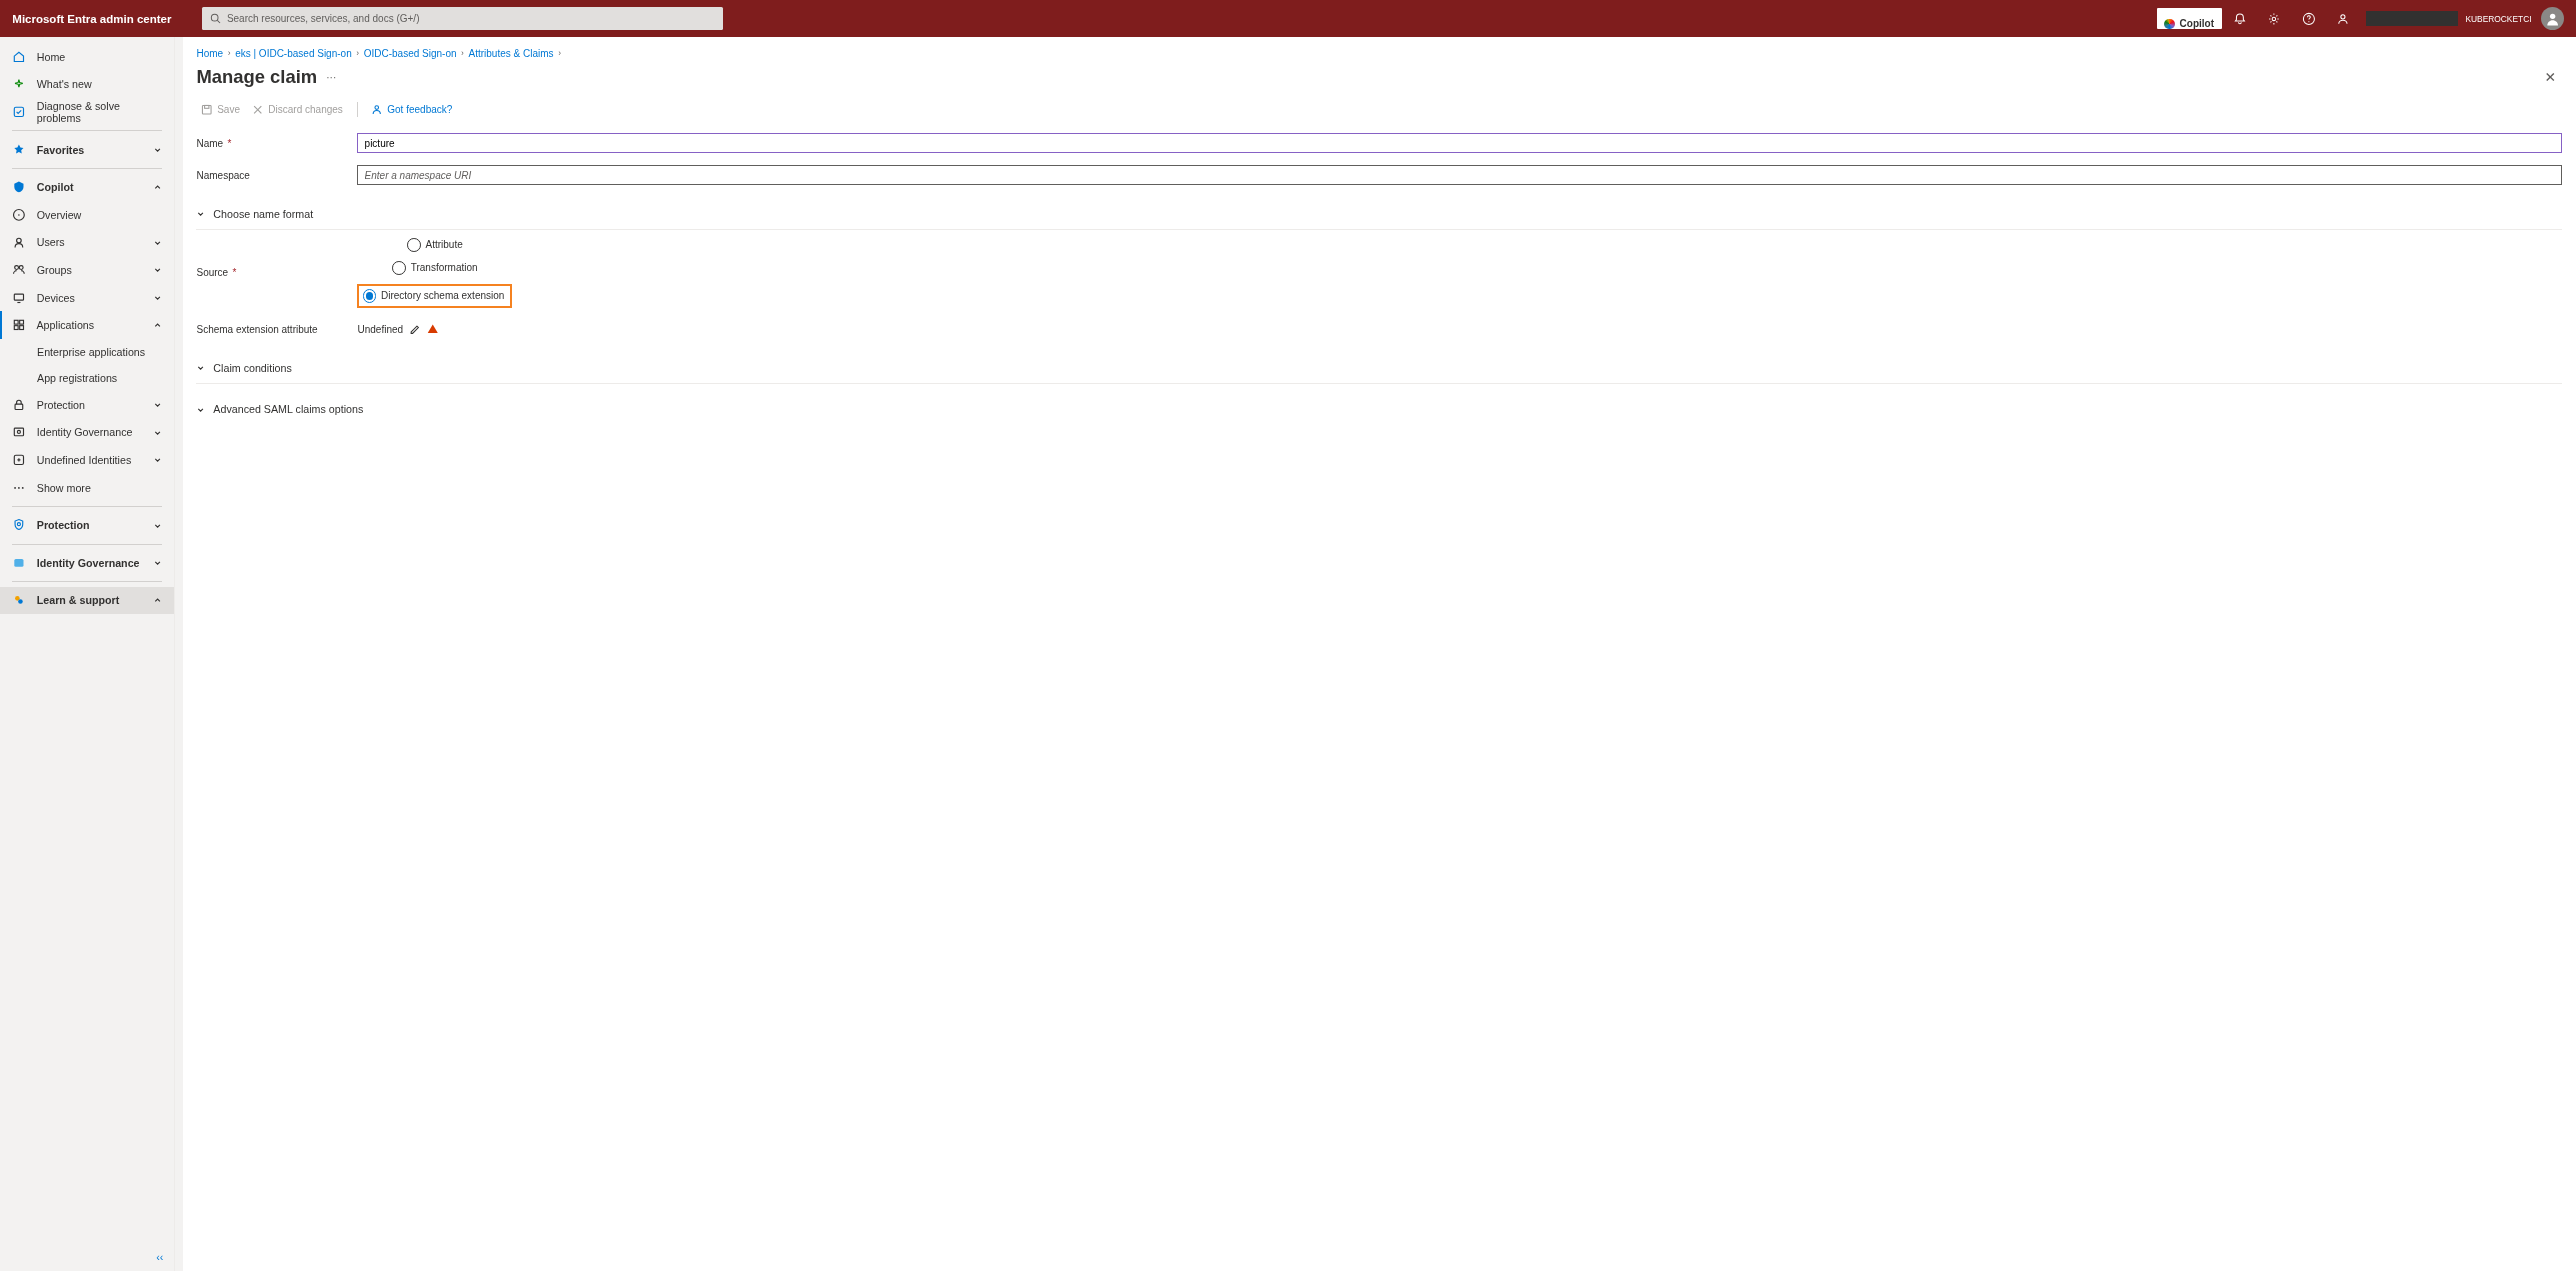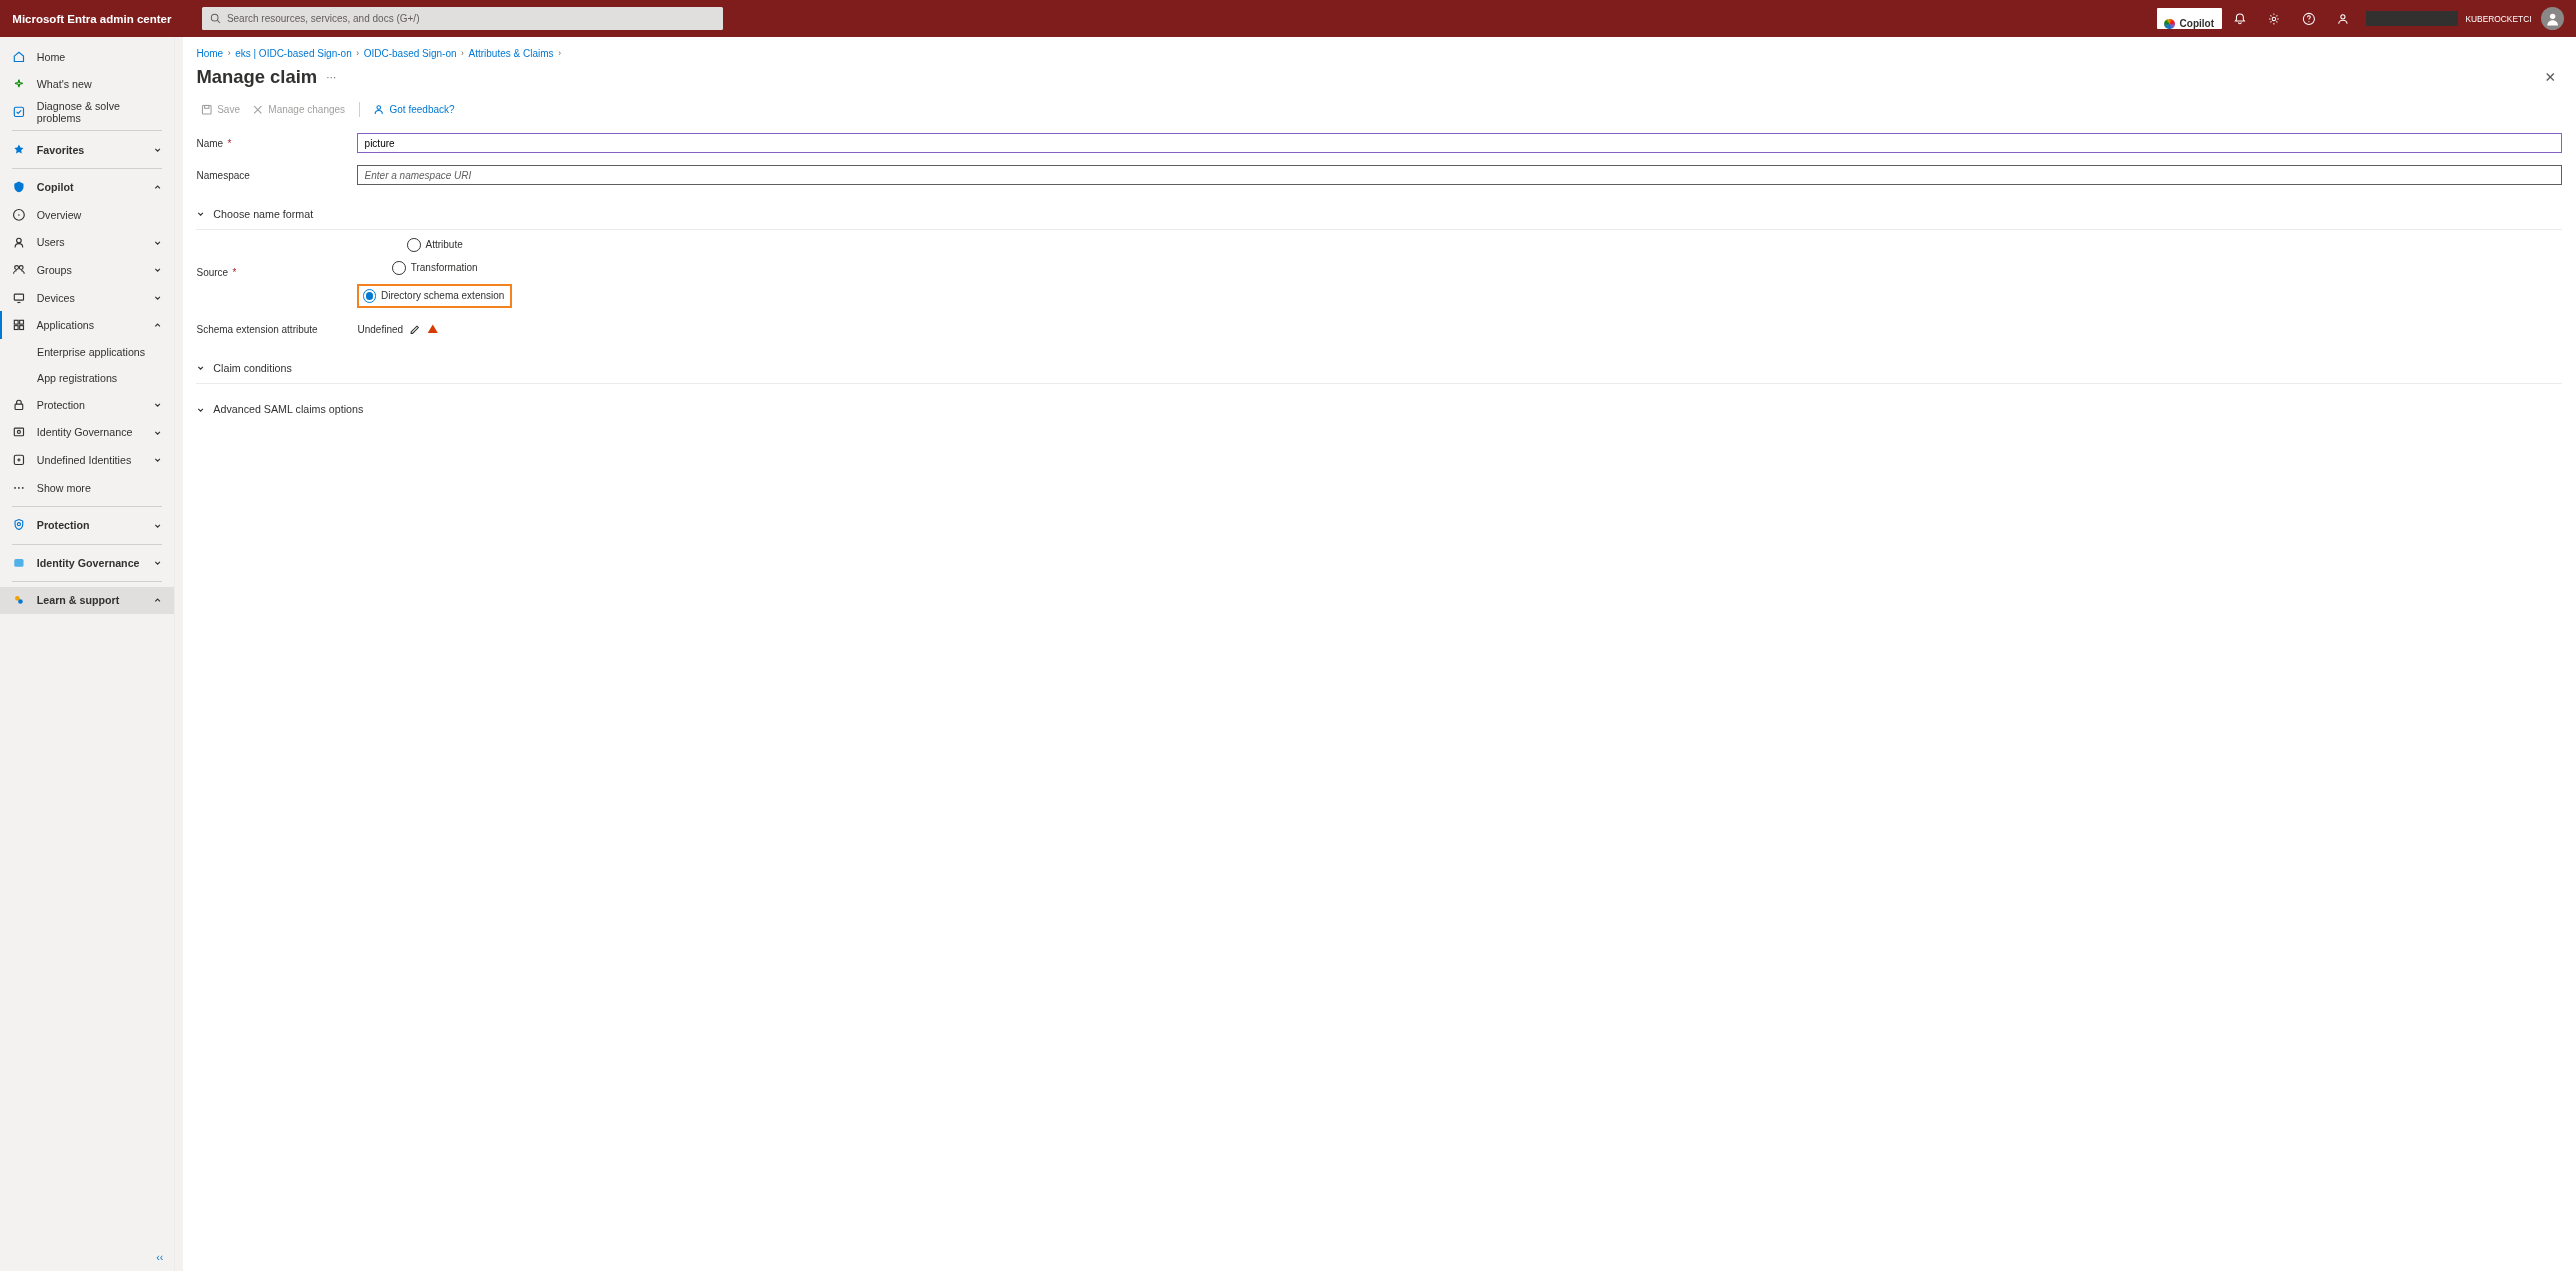--- a/index.html
+++ b/index.html
@@ -379,7 +379,7 @@
               <line x1="3" y1="3" x2="13" y2="13"></line>
               <line x1="13" y1="3" x2="3" y2="13"></line>
             </svg>
-          <span>Manage changes</span>
+          <span>Discard changes</span>
         </div>
         <div class="vsep"></div>
         <div class="cmd feedback">

